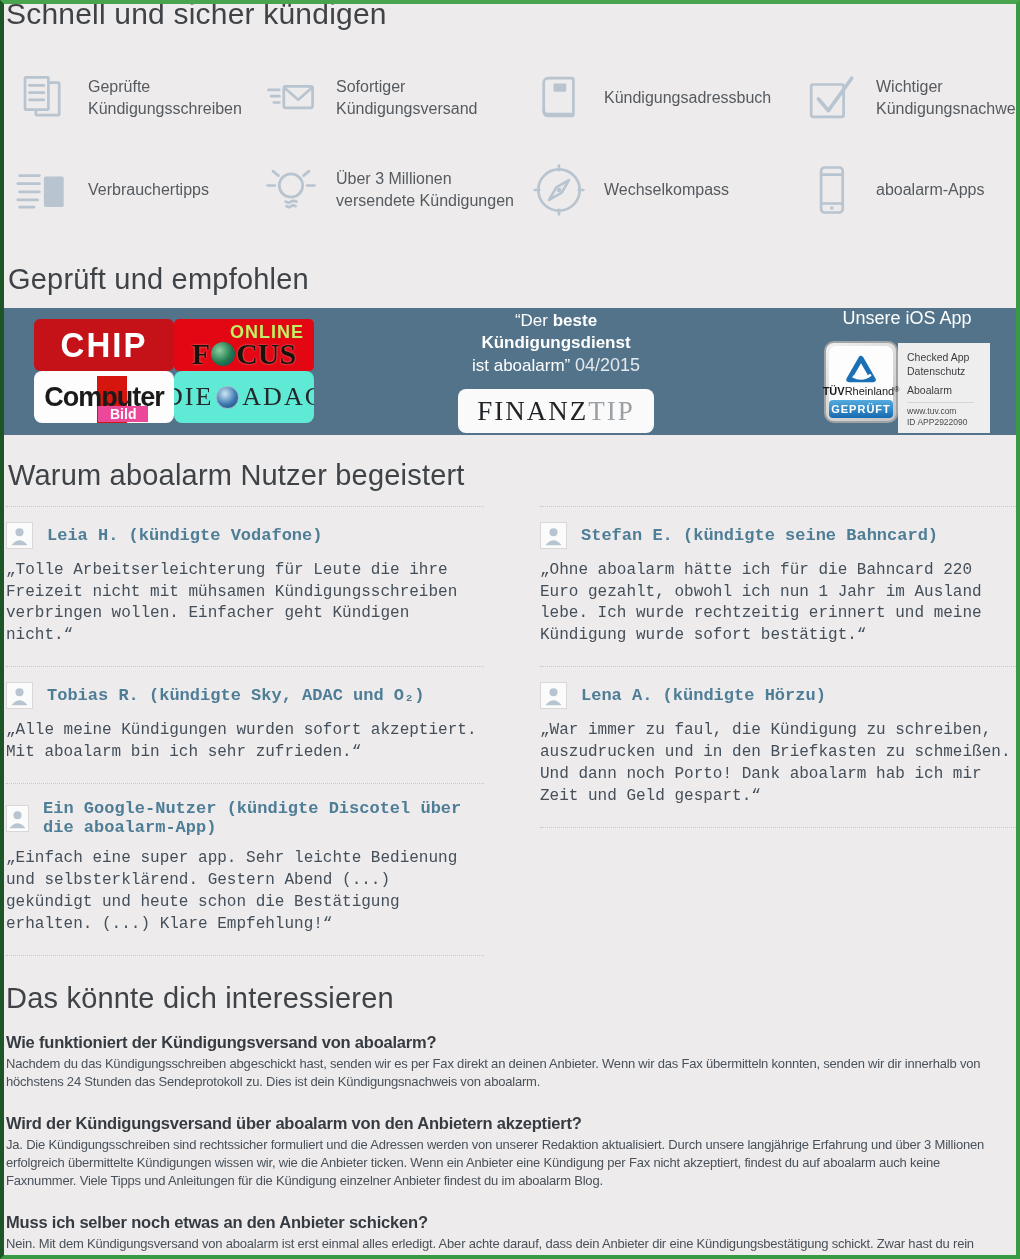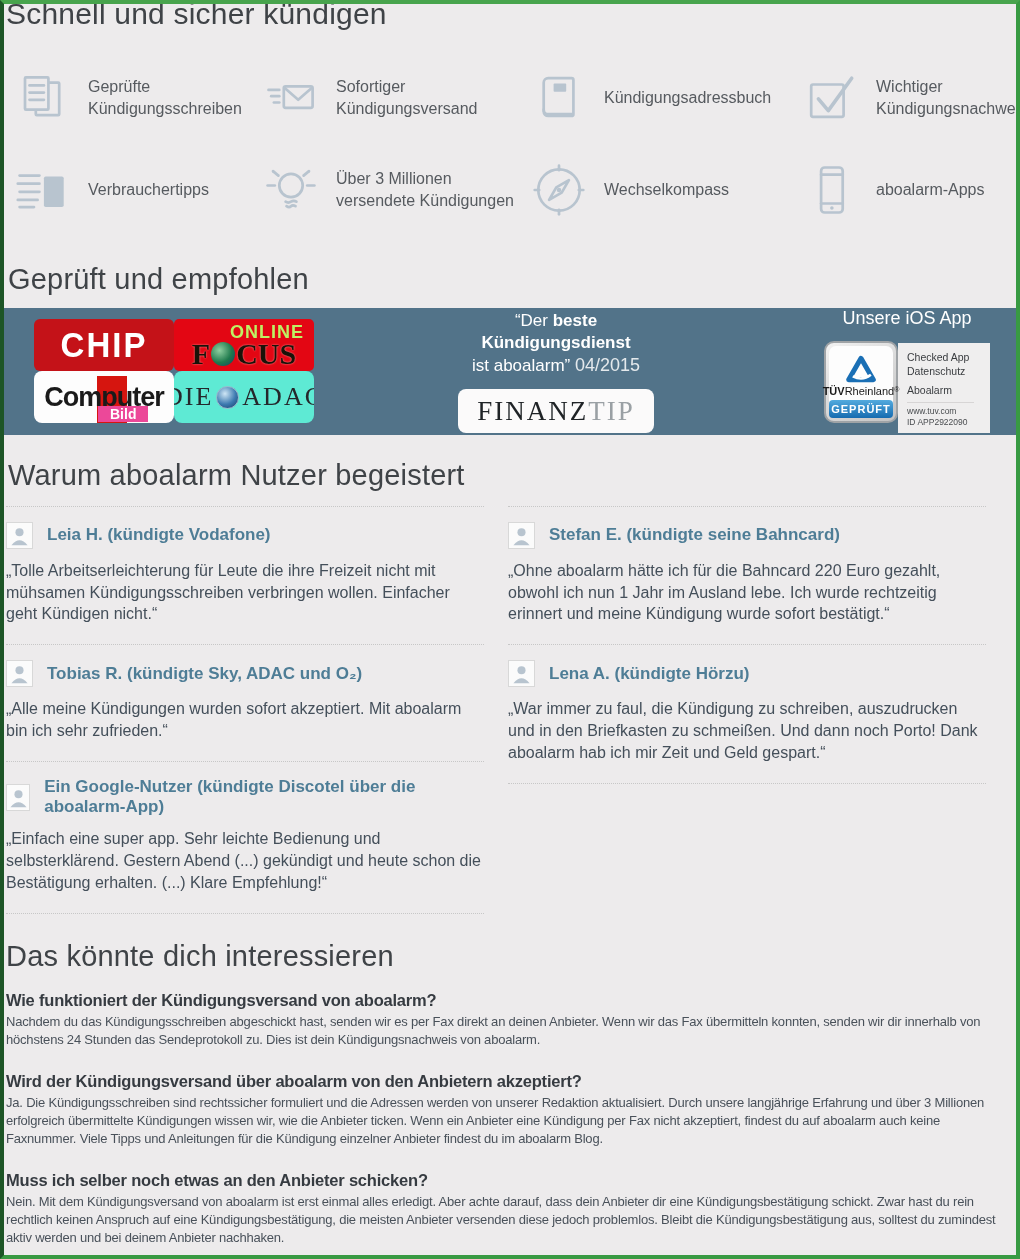--- a/index.html
+++ b/index.html
@@ -116,7 +116,7 @@
 
   
   .testi-head { margin: 24px 0 14px 2px; }
-  .testi-cols { display: grid; grid-template-columns: 478px 478px; column-gap: 24px; }
+  .testi-cols { display: grid; grid-template-columns: 478px 478px; column-gap: 56px; font-family: Liberation Mono, monospace; }
   .t-col { border-top: 1px dotted #c7c7c7; }
   .t-item { border-bottom: 1px dotted #c7c7c7; padding: 15px 0 19px; }
   .t-header { display: flex; align-items: center; }

